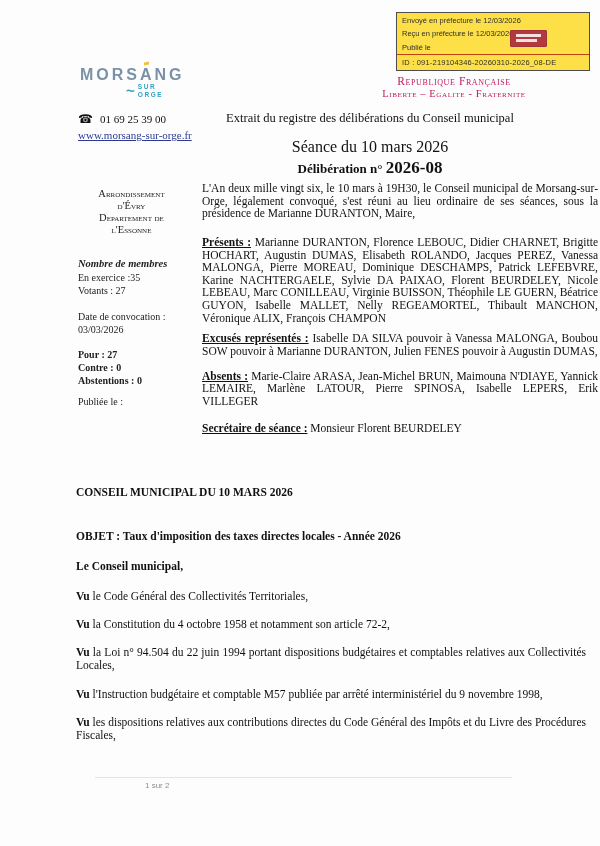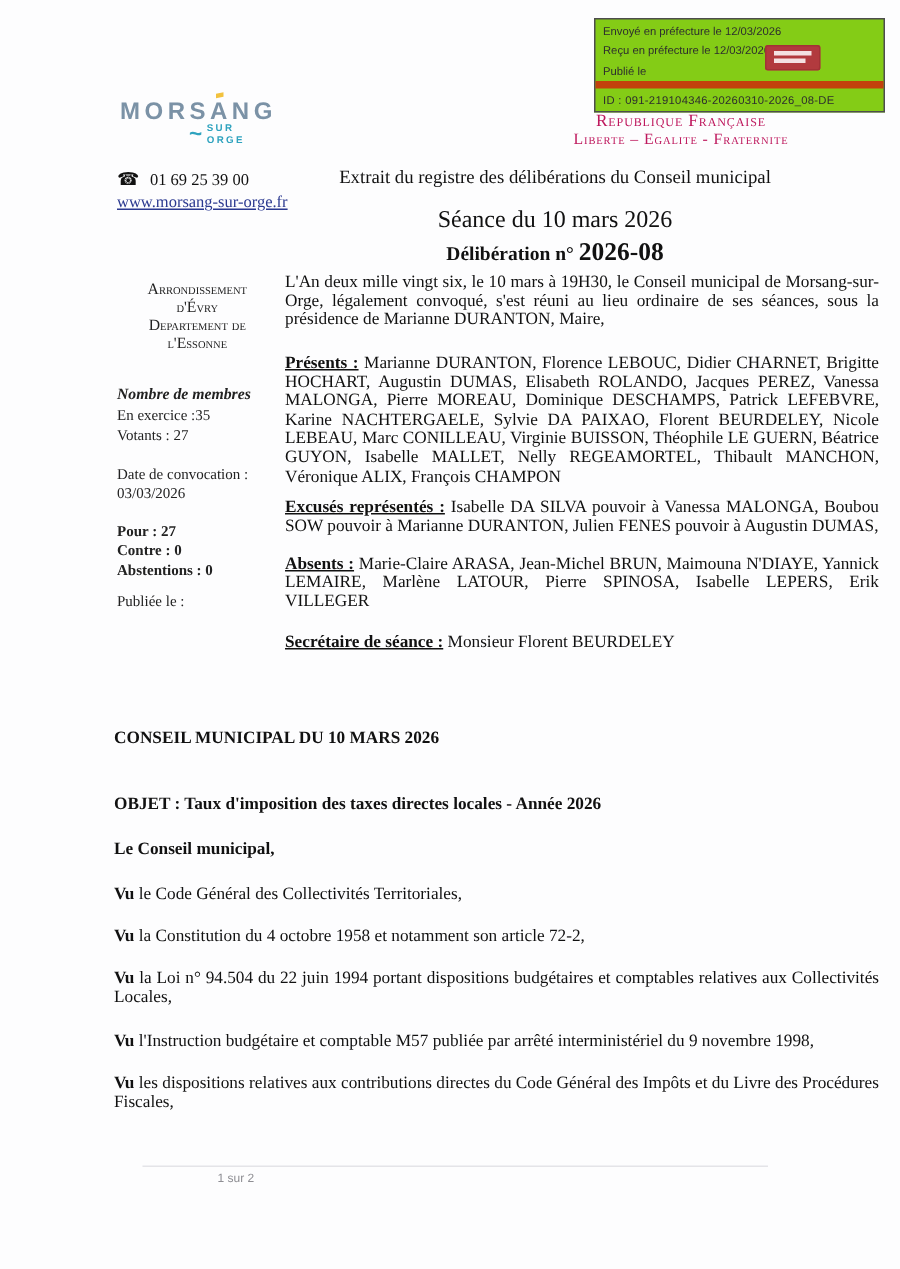--- a/index.html
+++ b/index.html
@@ -10,7 +10,7 @@
 
   
   .stamp{
-    position:absolute;left:396px;top:12px;width:192px;background:#84cc16;
+    position:absolute;left:396px;top:12px;width:192px;background:#fde047;
     border:1px solid #4d4d4d;font-family:"Liberation Sans","DejaVu Sans",sans-serif;
     font-size:7.5px;color:#2e2e2e;line-height:1;
   }

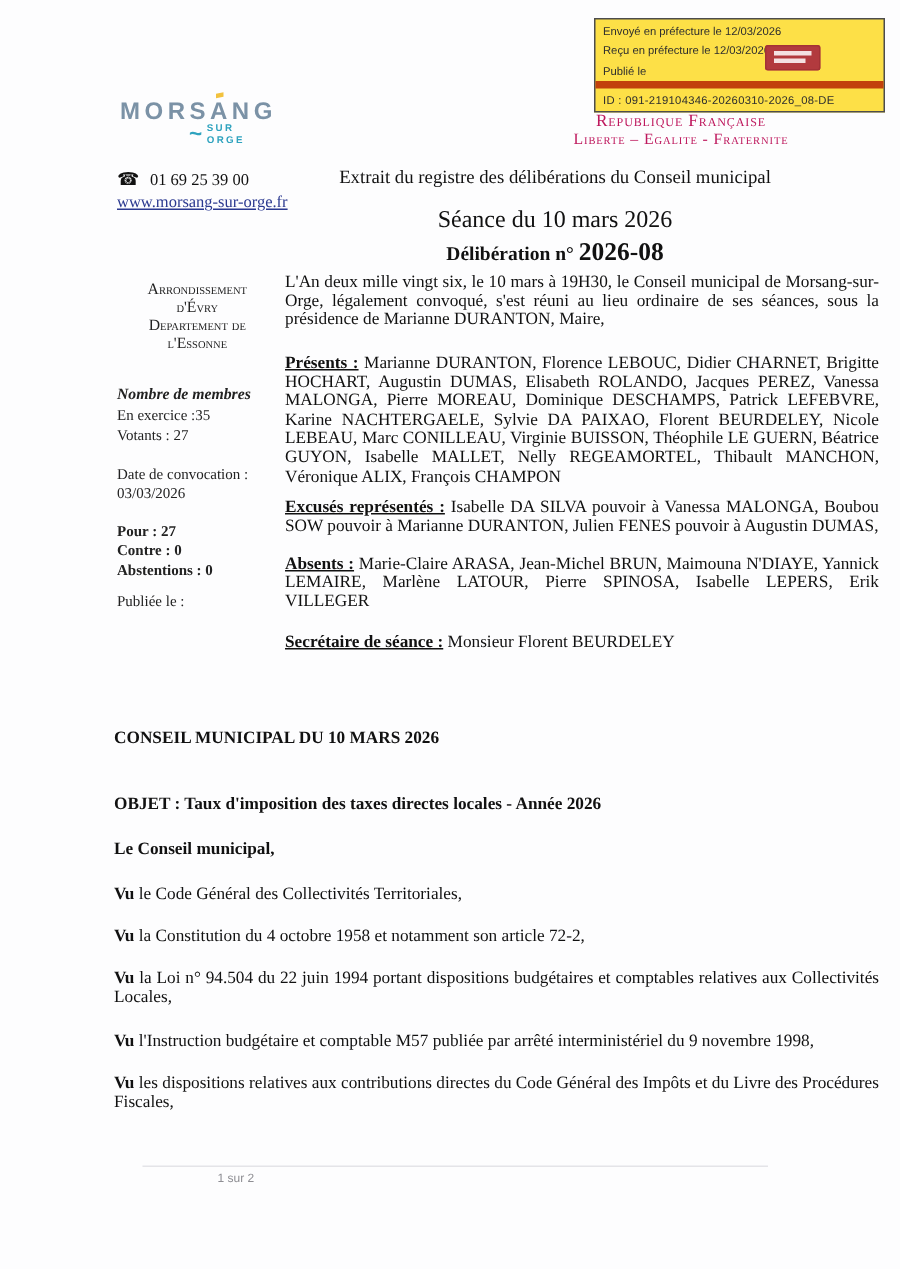--- a/index.html
+++ b/index.html
@@ -15,7 +15,7 @@
     font-size:7.5px;color:#2e2e2e;line-height:1;
   }
   .stamp-row{padding:3.5px 5px 2.5px;}
-  .stamp-id{border-top:5px solid #c2410c;padding:4px 5px 3.5px;letter-spacing:.2px;}
+  .stamp-id{border-top:1px solid #c2410c;padding:4px 5px 3.5px;letter-spacing:.2px;}
   .badge{
     position:absolute;right:42px;top:17px;width:37px;height:17px;
     background:#b23a3e;border-radius:2px;box-shadow:0 0 0 1px #a33236 inset;

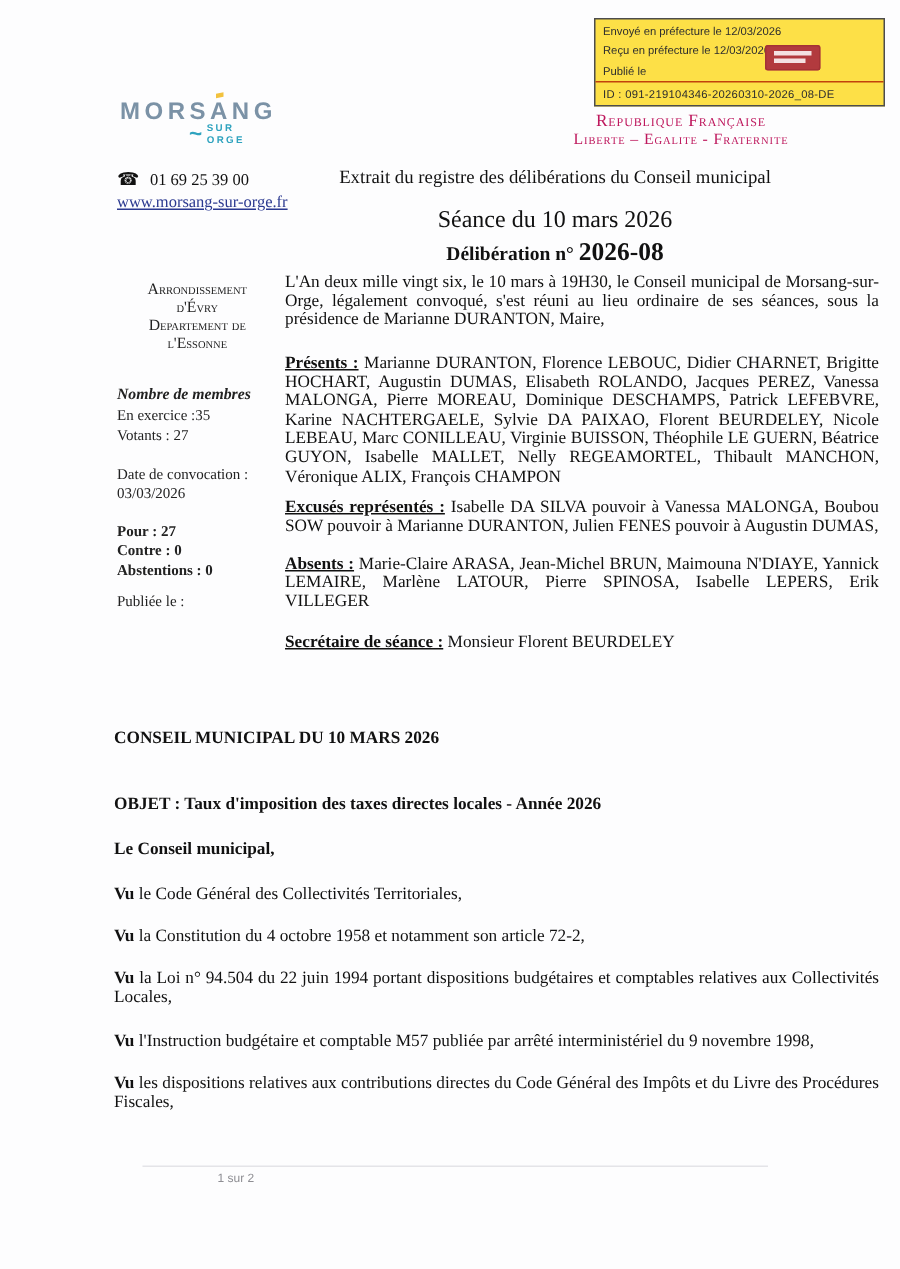--- a/index.html
+++ b/index.html
@@ -67,7 +67,7 @@
   .sb-publiee{margin-top:9px;}
 
   
-  .bodycol{position:absolute;left:190px;top:182px;width:396px;font-size:11.5px;line-height:1.1;text-align:justify;color:#111;}
+  .bodycol{position:absolute;left:202px;top:182px;width:396px;font-size:11.5px;line-height:1.1;text-align:justify;color:#111;}
   .bodycol p{margin:0;}
   .p-presents{margin-top:16px !important;}
   .p-excuses{margin-top:8px !important;}

